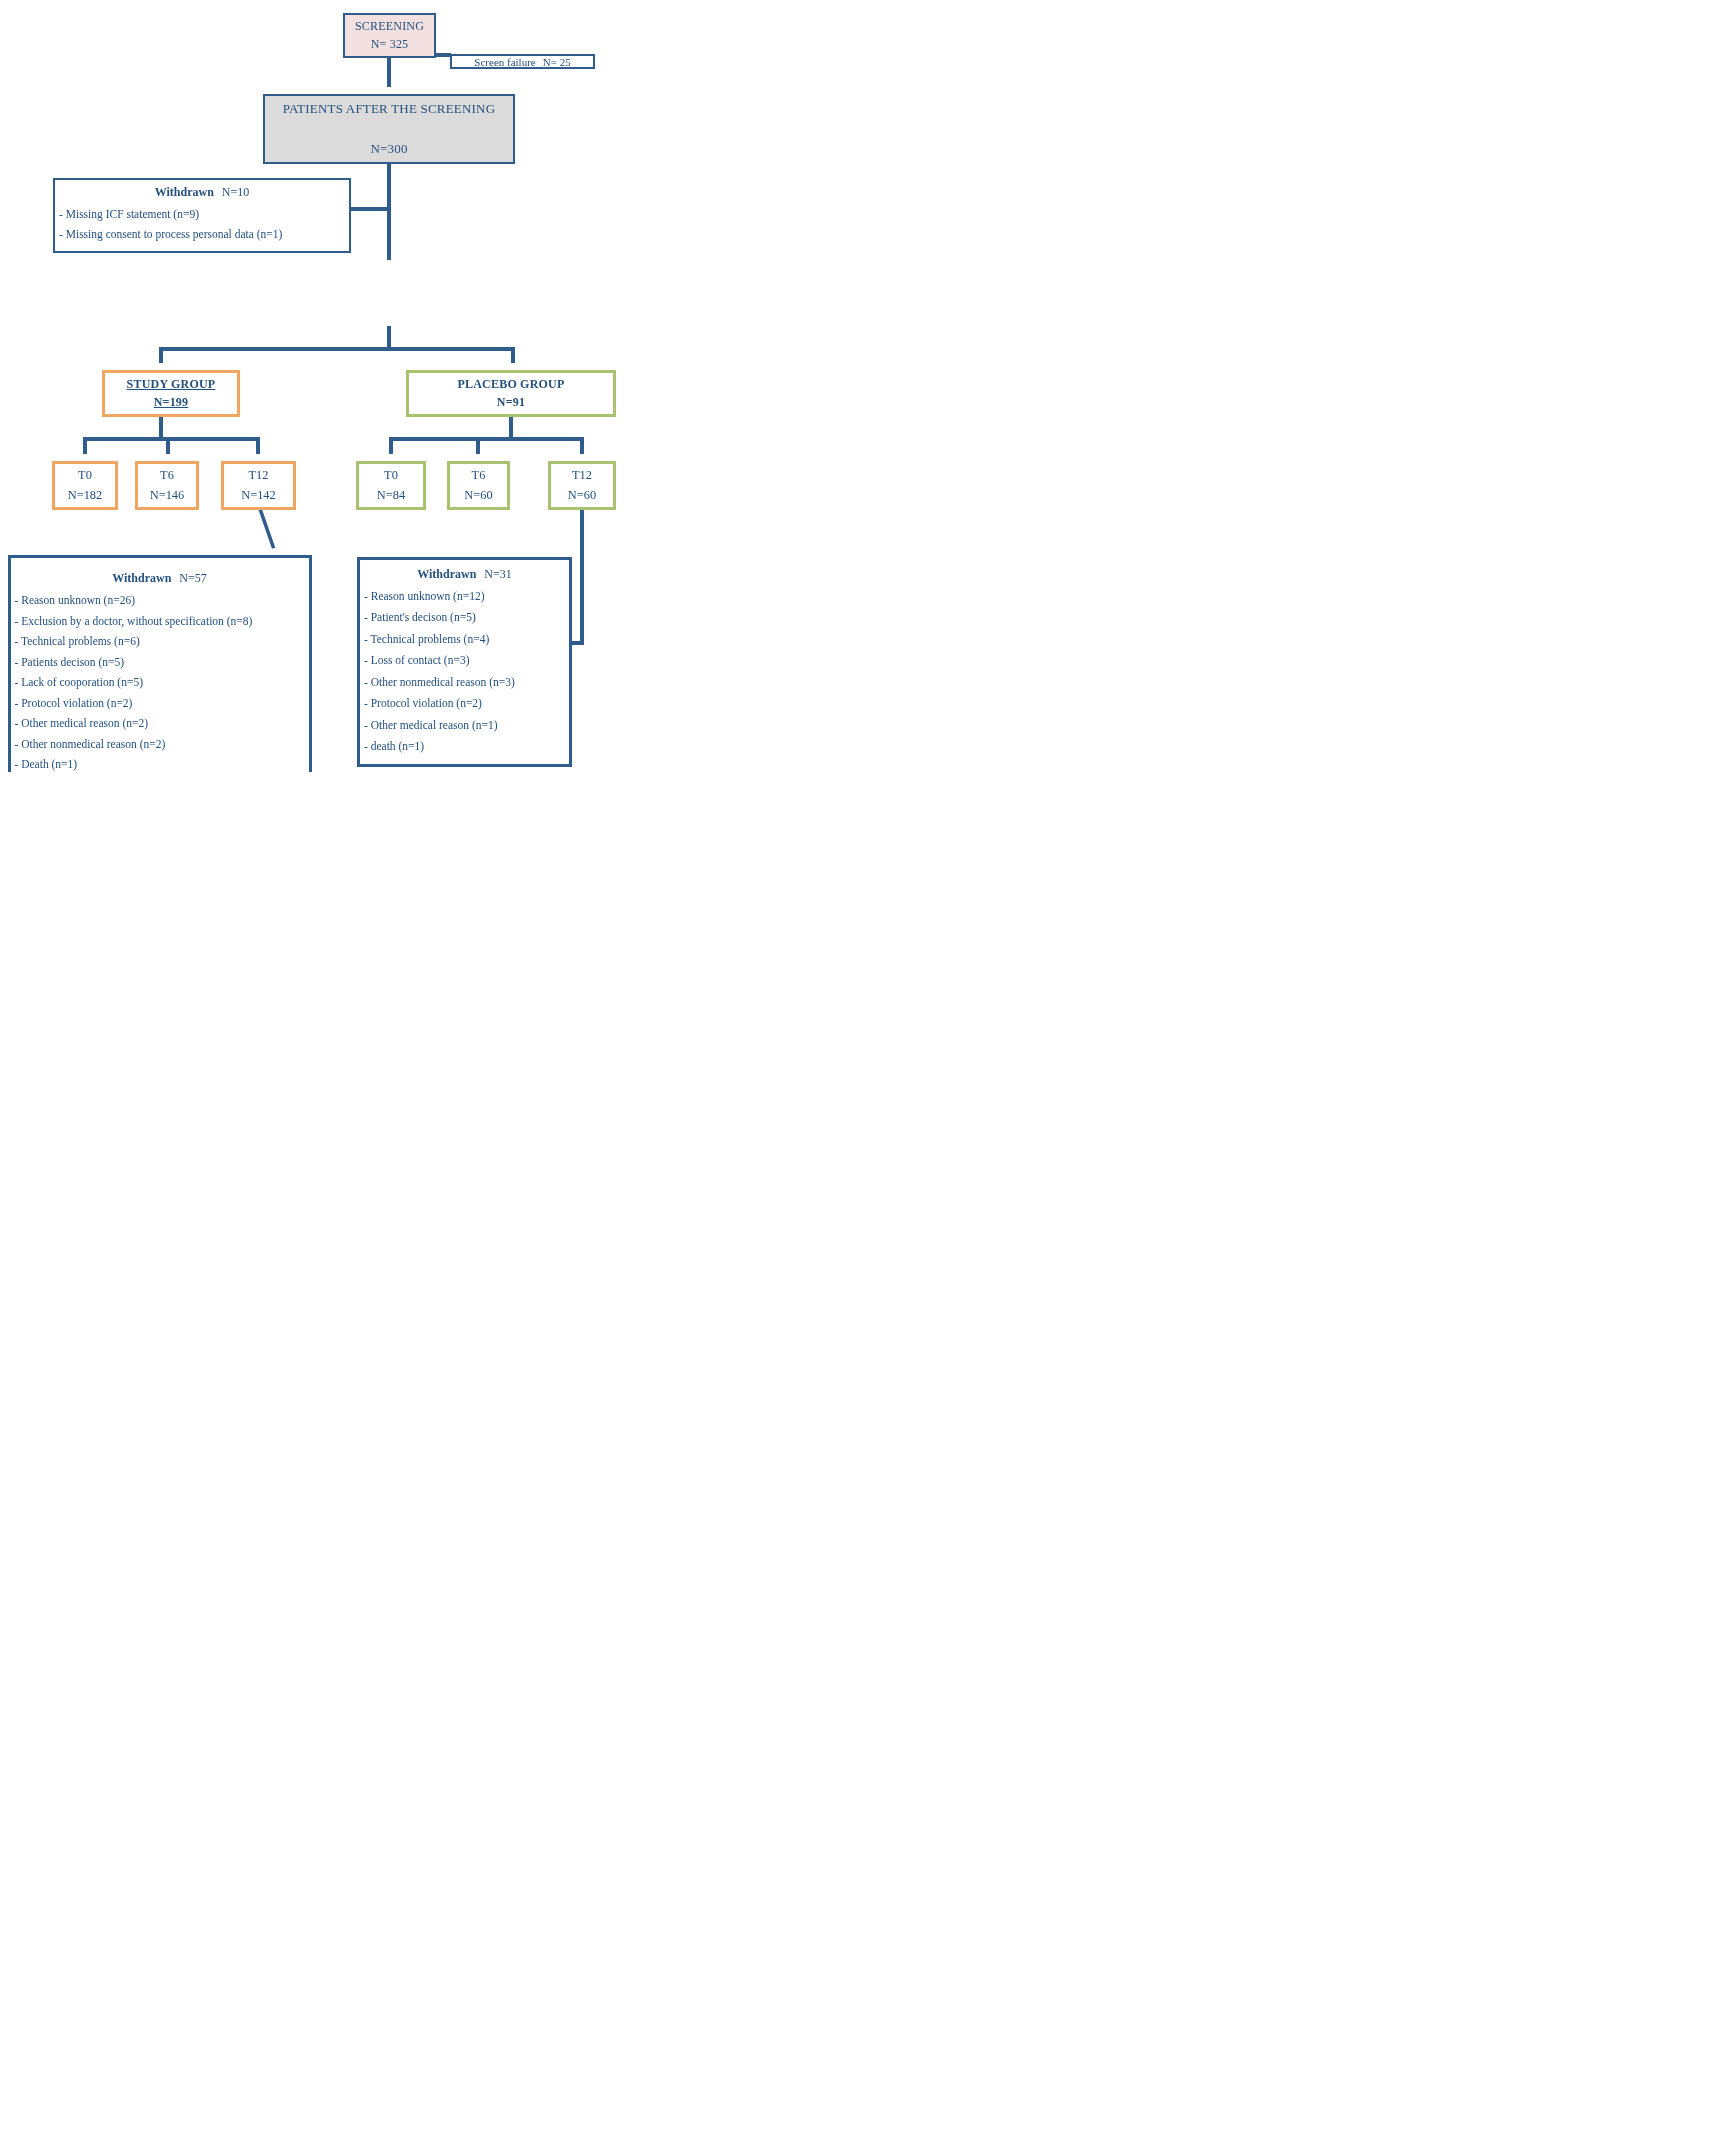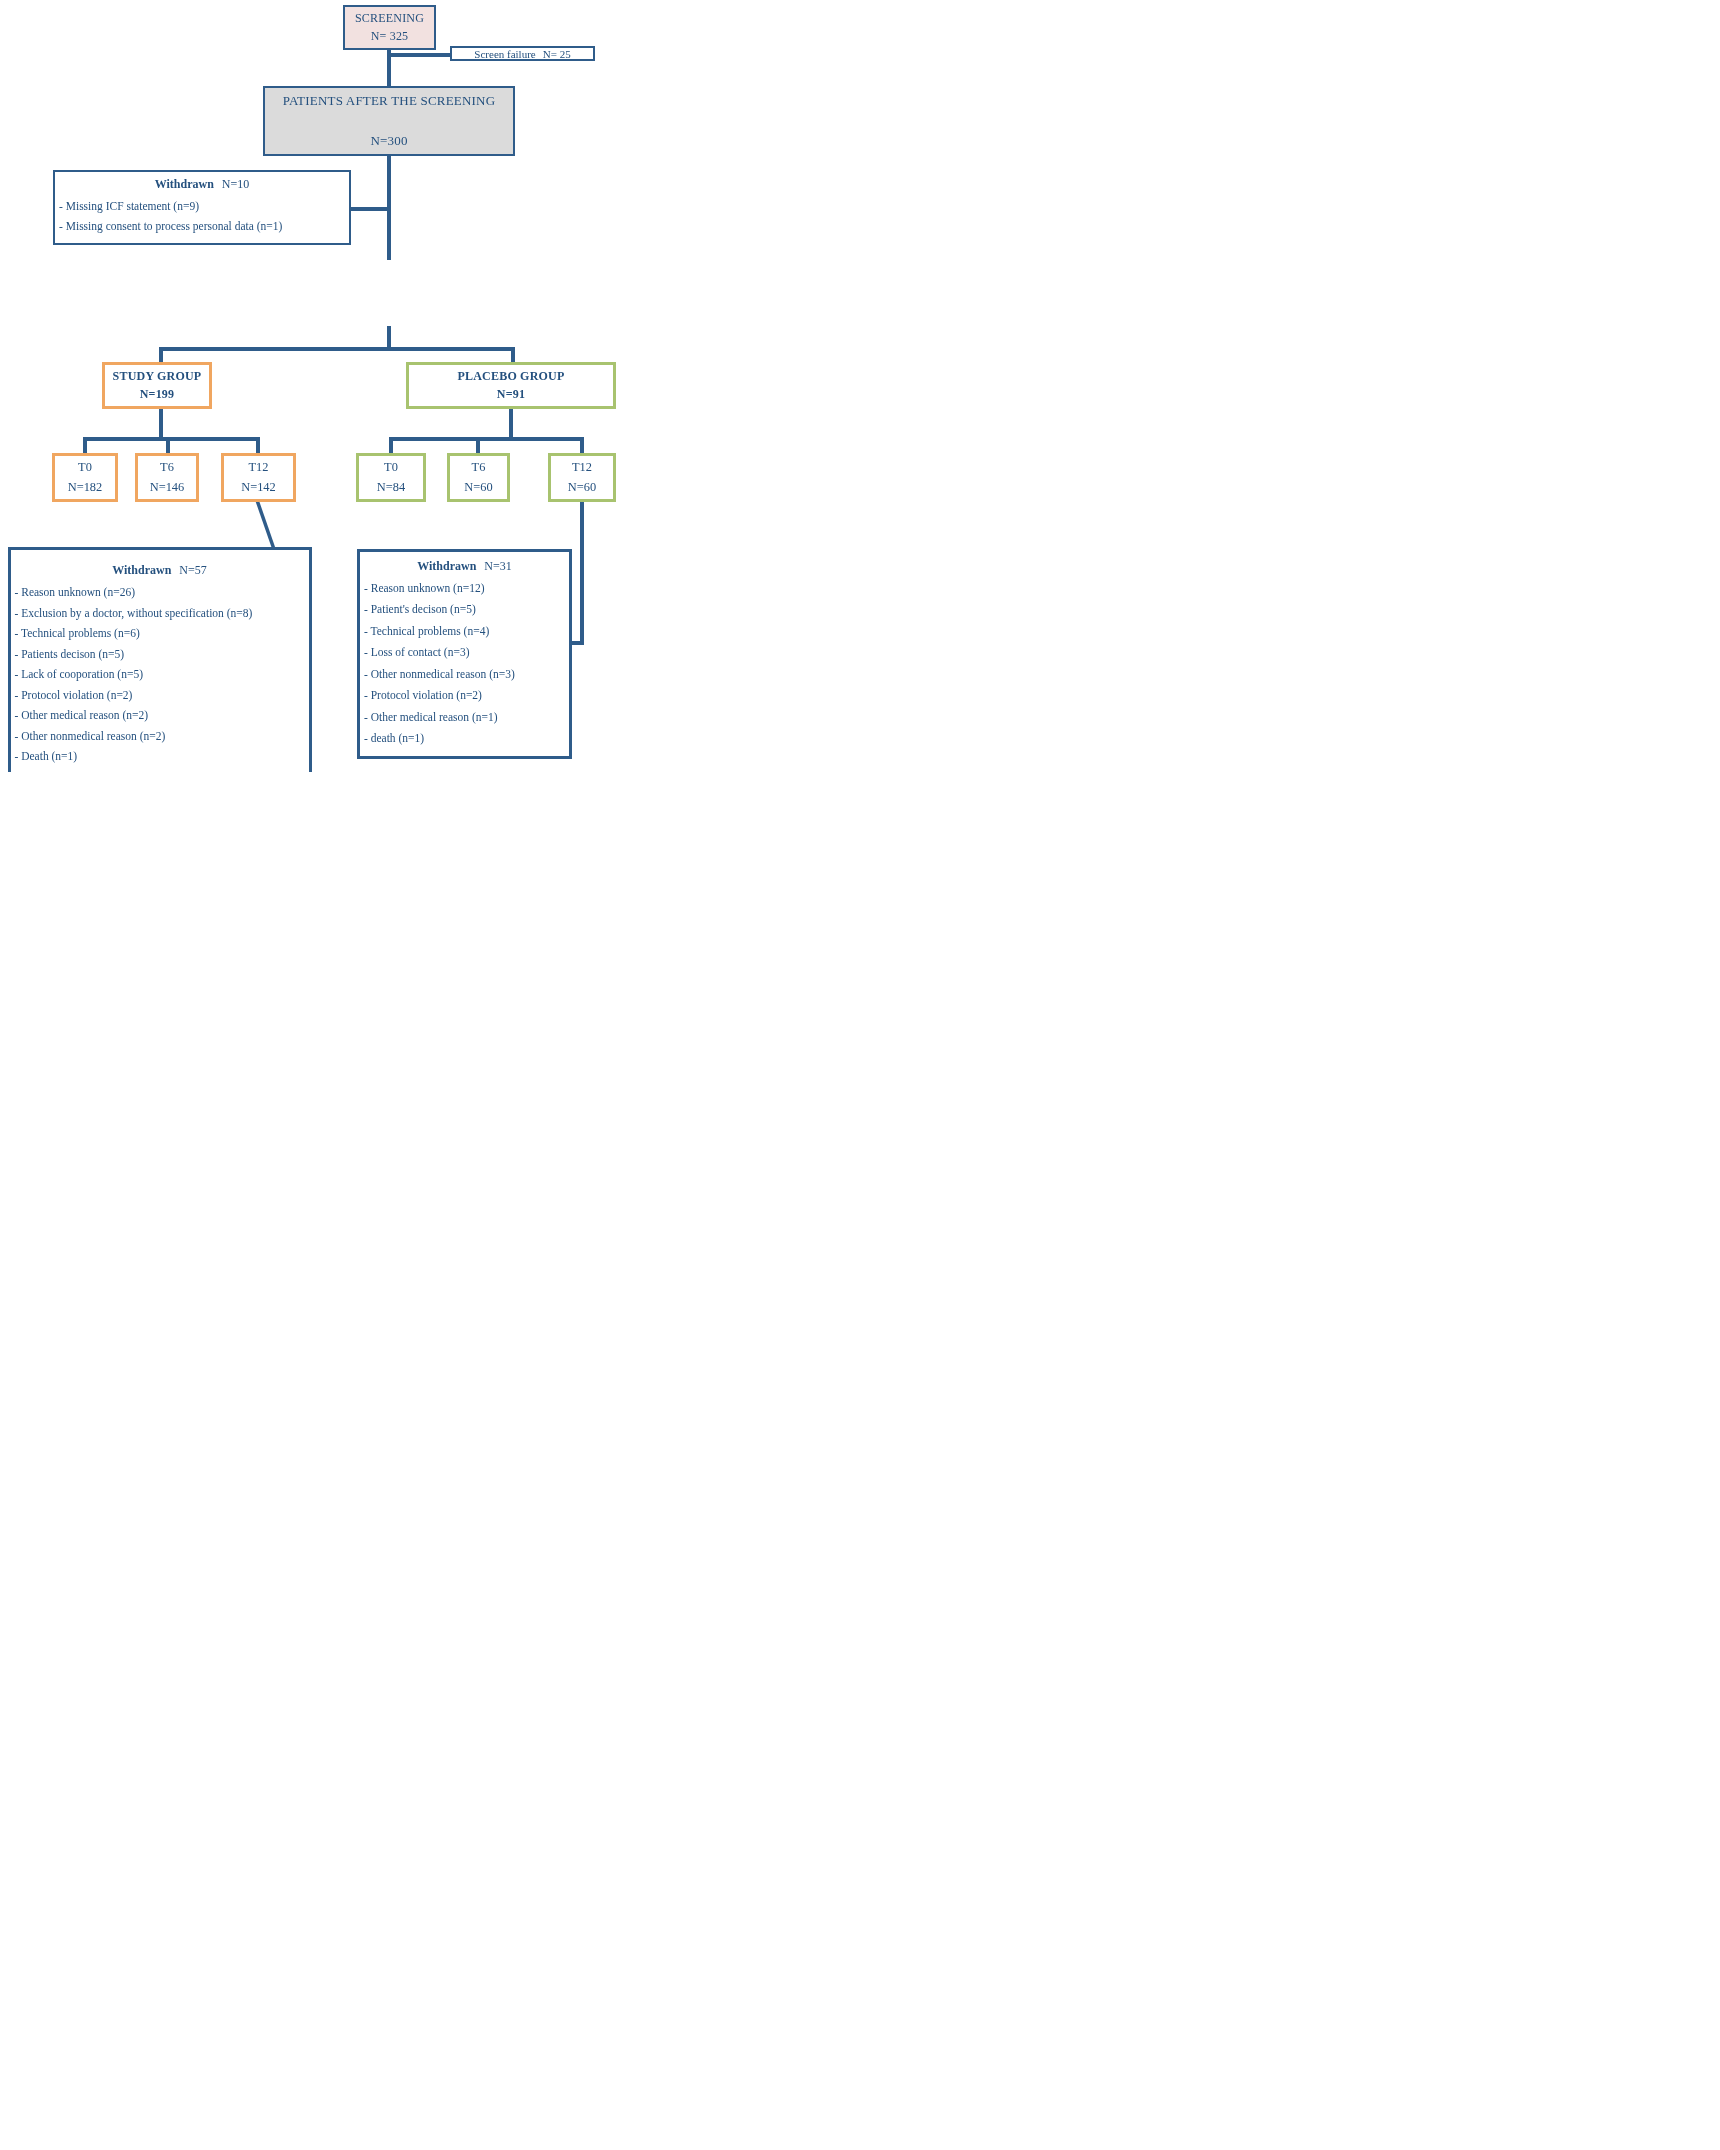--- a/index.html
+++ b/index.html
@@ -31,6 +31,7 @@
     text-align:center;
     background:var(--white-bg);
     z-index:2;
+    margin-top:8px;
   }
   .b-blue{border:2.5px solid var(--line);}
   .b-blue-thick{border:3px solid var(--line);}

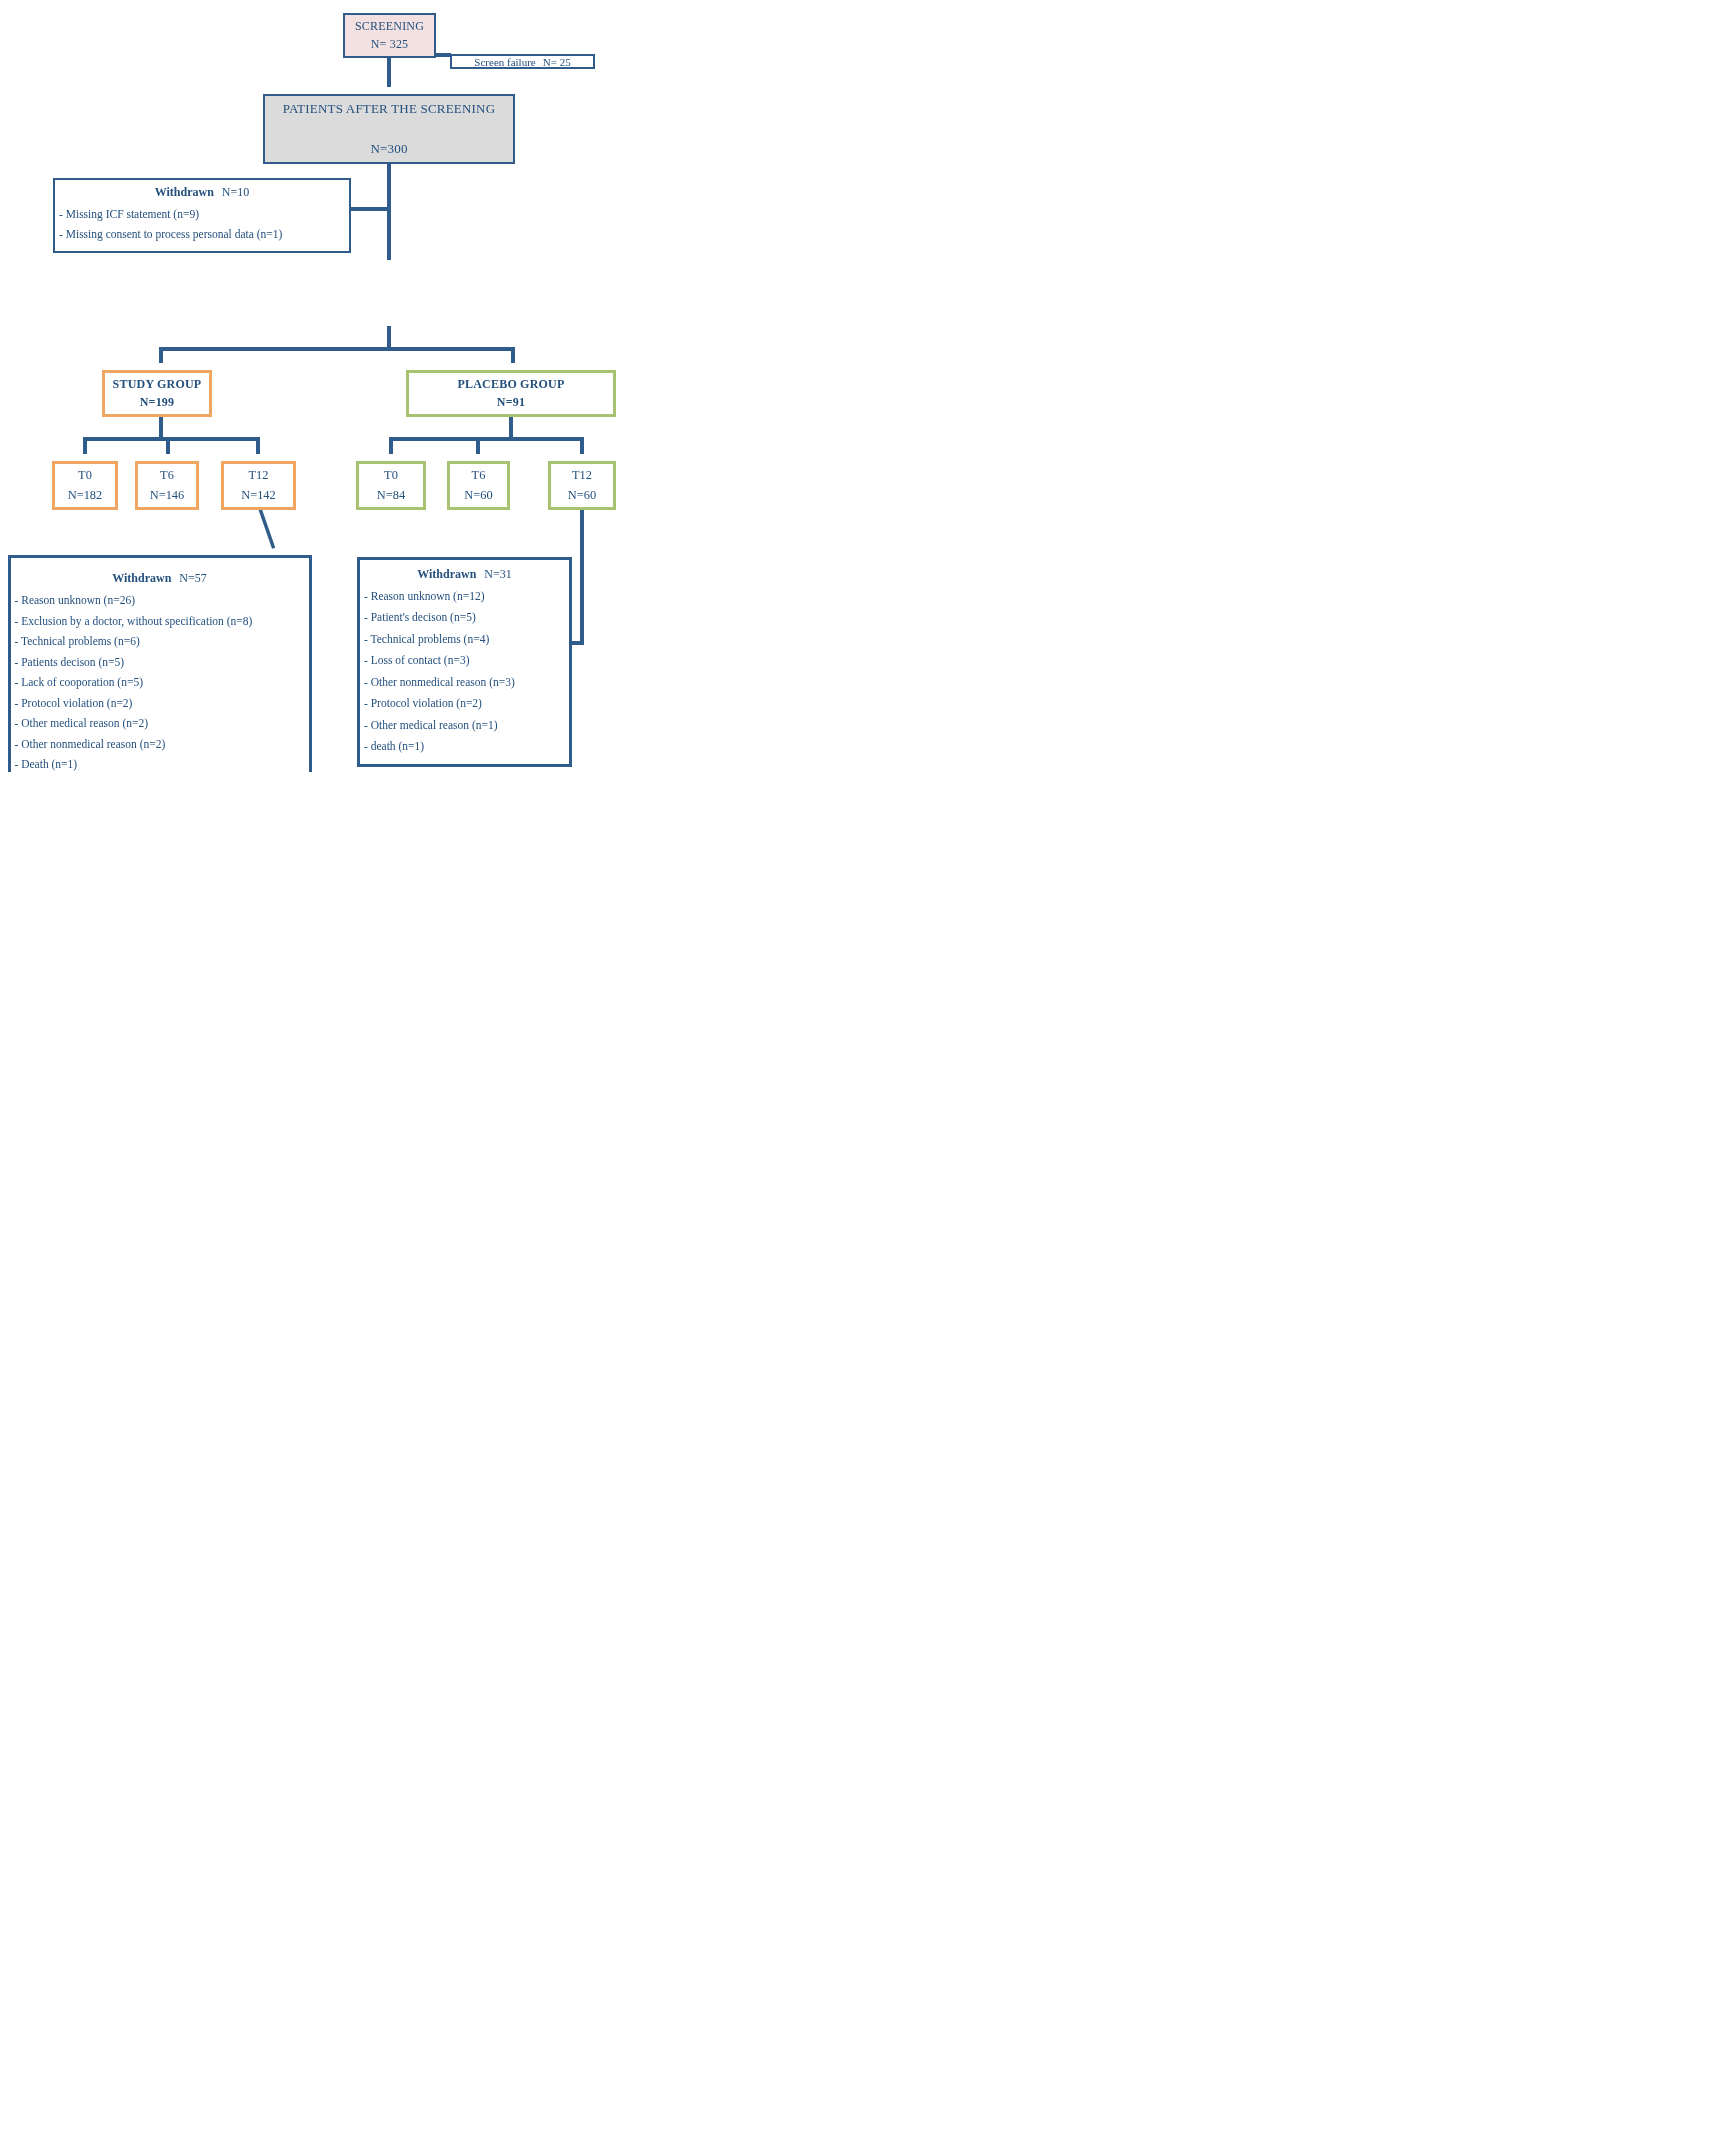--- a/index.html
+++ b/index.html
@@ -112,7 +112,7 @@
   </div>
 
 
-  <div class="box b-orange bold fs24 caps" style="left:102px;top:362px;width:110px;height:47px;">
+  <div class="box b-orange bold fs24 caps" style="left:102px;top:362px;width:138px;height:47px;text-decoration:underline;">
     <div>STUDY GROUP</div>
     <div>N=199</div>
   </div>

